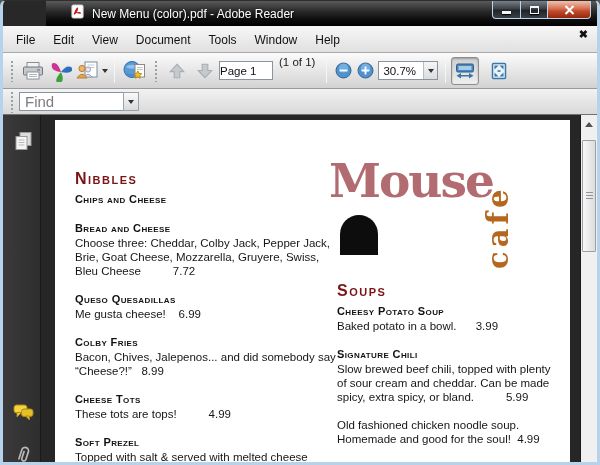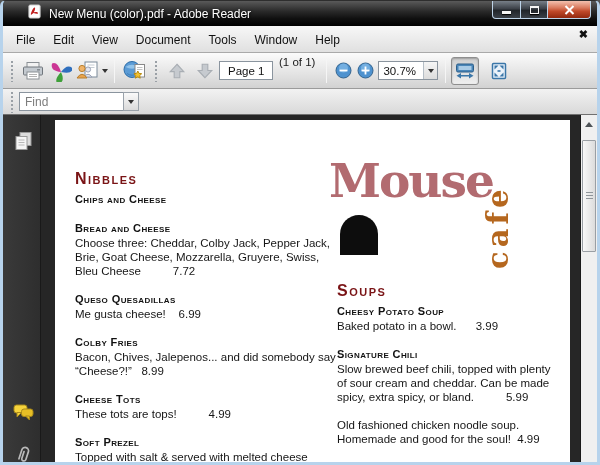--- a/index.html
+++ b/index.html
@@ -11,7 +11,7 @@
     border-radius:6px 6px 0 0; background:#282828;
   }
   
-  .titlebar{ position:relative; height:25px; background:linear-gradient(180deg,#5a5a5a 0%,#2b2b2b 40%,#101010 70%,#000 100%); display:flex; align-items:center; padding-left:24px; }
+  .titlebar{ position:relative; height:25px; background:linear-gradient(180deg,#5a5a5a 0%,#2b2b2b 40%,#101010 70%,#000 100%); display:flex; align-items:center; padding-left:24px;margin-left:43px; }
   .titlebar .title{ color:#fff; font-size:12px; margin-left:7px; text-shadow:0 1px 3px #000; }
   .win-controls{ position:absolute; top:0; right:6px; display:flex; }
   .win-btn{ height:18px; border:1px solid #bdd3e8; border-top:none; display:flex; align-items:center; justify-content:center; }

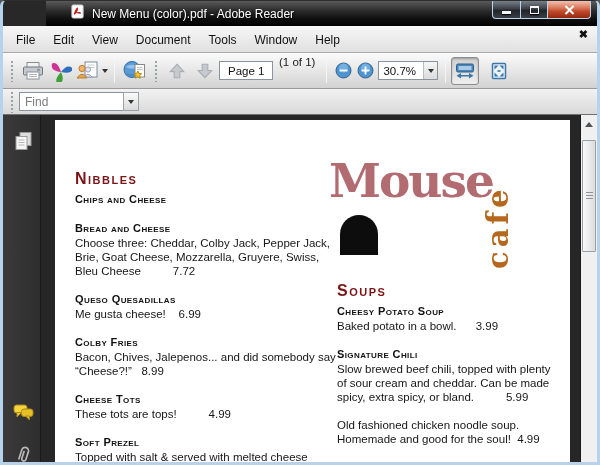--- a/index.html
+++ b/index.html
@@ -31,7 +31,7 @@
   .tbtn{ height:28px; min-width:28px; display:flex; align-items:center; justify-content:center; border:1px solid transparent; border-radius:3px; }
   .tsep{ width:1px; height:24px; background:#adadad; border-right:1px solid #f5f5f5; margin:0 5px; }
   .caret{ width:0; height:0; border-left:3.5px solid transparent; border-right:3.5px solid transparent; border-top:4px solid #333; margin-left:3px; }
-  .page-box{ width:54px; height:19px; border:1px solid #8a949e; background:#fff; font-size:11.5px; padding:1px 8px; color:#111; font-family:"Liberation Sans",sans-serif; }
+  .page-box{ width:54px; height:19px; border:1px solid #8a949e; background:#fff; font-size:11.5px; padding:1px 0; color:#111; font-family:"Liberation Sans",sans-serif; }
   .page-count{ font-size:11.5px; color:#1a1a1a; margin:0 6px 17px 6px; }
   .zoom-box{ display:flex; align-items:center; height:19px; border:1px solid #8a949e; background:#fff; margin:0 2px; }
   .zoom-val{ width:44px; font-size:11.5px; color:#111; padding:0 4px; text-align:left; }

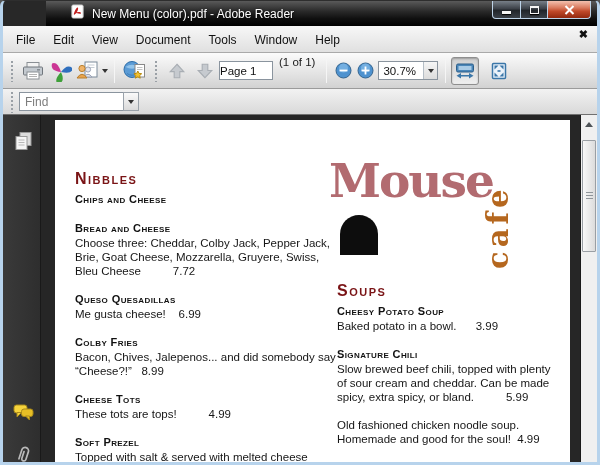--- a/index.html
+++ b/index.html
@@ -39,7 +39,7 @@
   .tbtn.pressed{ border:1px solid #8e8e8e; background:linear-gradient(180deg,#cfcfcf,#efefef); box-shadow:inset 0 1px 2px rgba(0,0,0,.25); }
   
   .findbar{ height:26px; background:linear-gradient(180deg,#f2f2f2,#d9d9d9); border-bottom:1px solid #707070; display:flex; align-items:center; padding:0 6px; }
-  .find-input{ width:104px; height:19px; border:1px solid #8a949e; border-right:none; font-size:12px; padding:0 5px; color:#333; font-family:"Liberation Sans",sans-serif; }
+  .find-input{ width:104px; height:19px; border:1px solid #8a949e; border-right:none; font-size:15px; padding:0 5px; color:#333; font-family:"Liberation Sans",sans-serif; }
   .find-input::placeholder{ color:#7d7d7d; }
   .find-dd{ width:16px; height:19px; border:1px solid #9aa2aa; background:linear-gradient(#fafafa,#dadada); display:flex; align-items:center; justify-content:center; }
   

